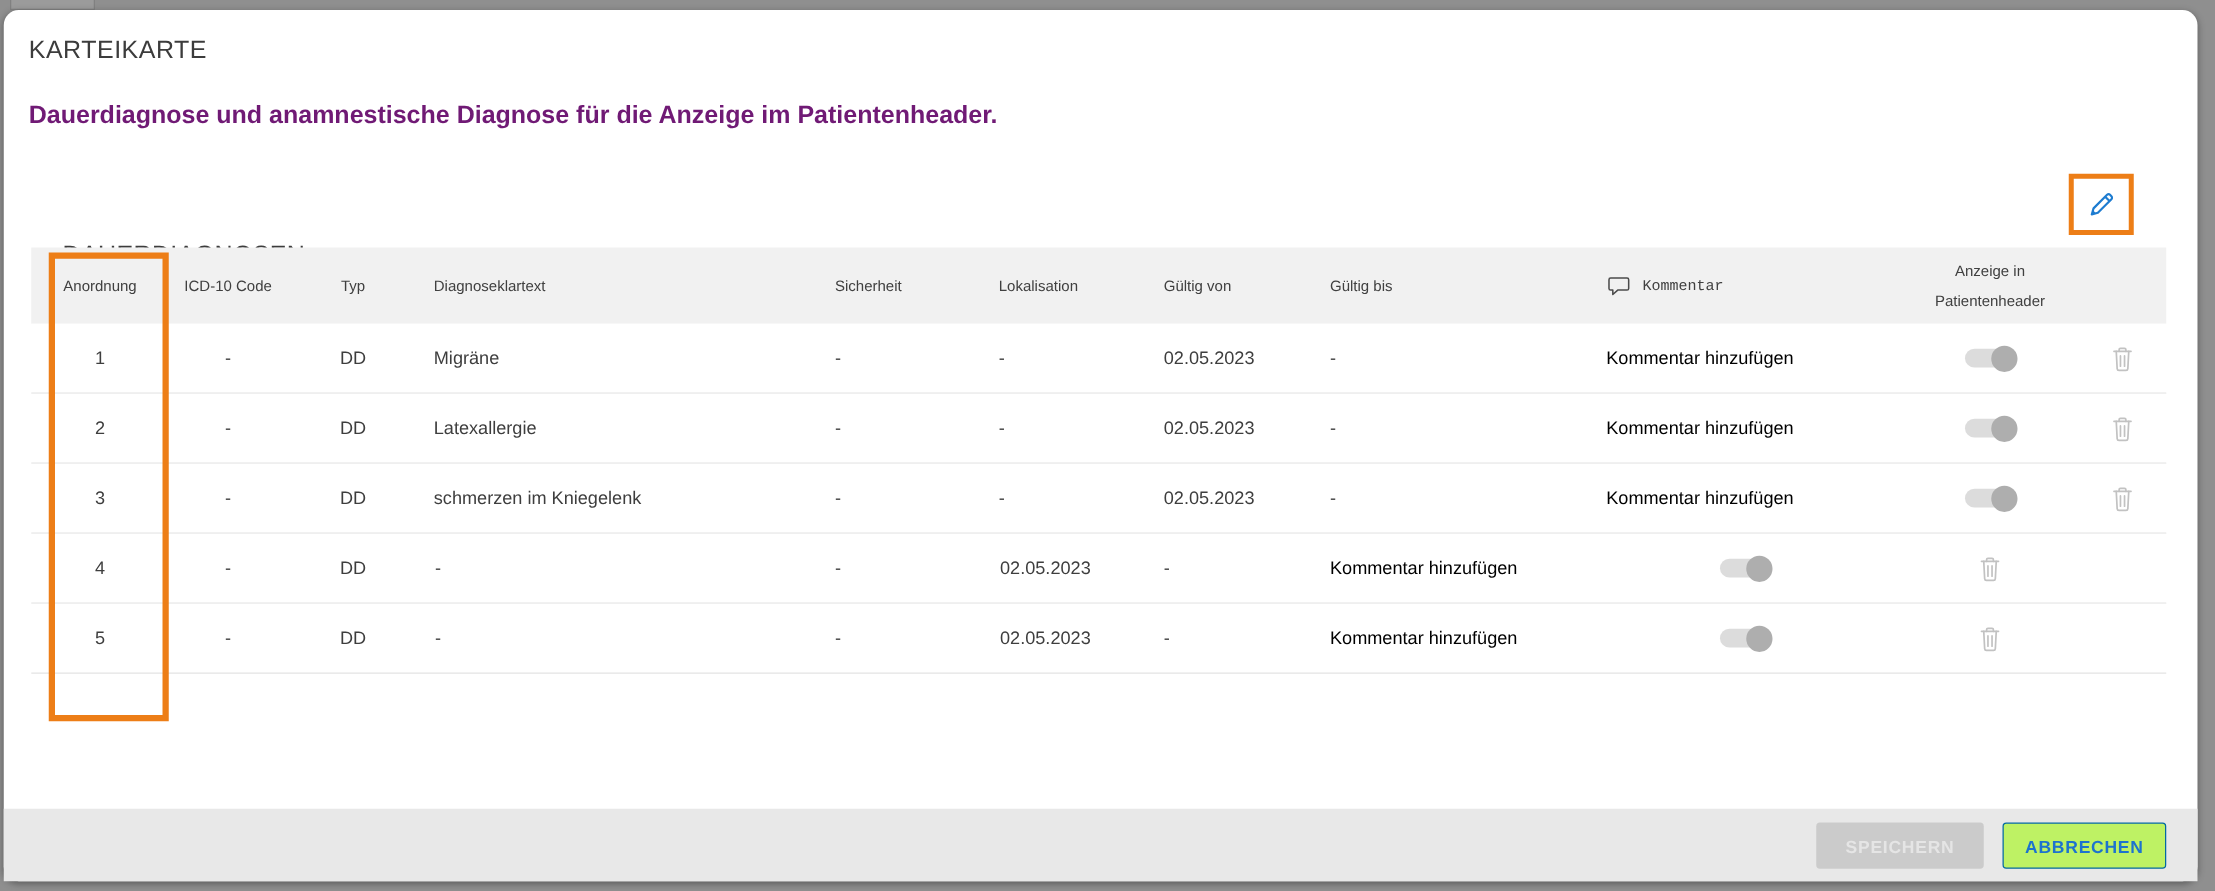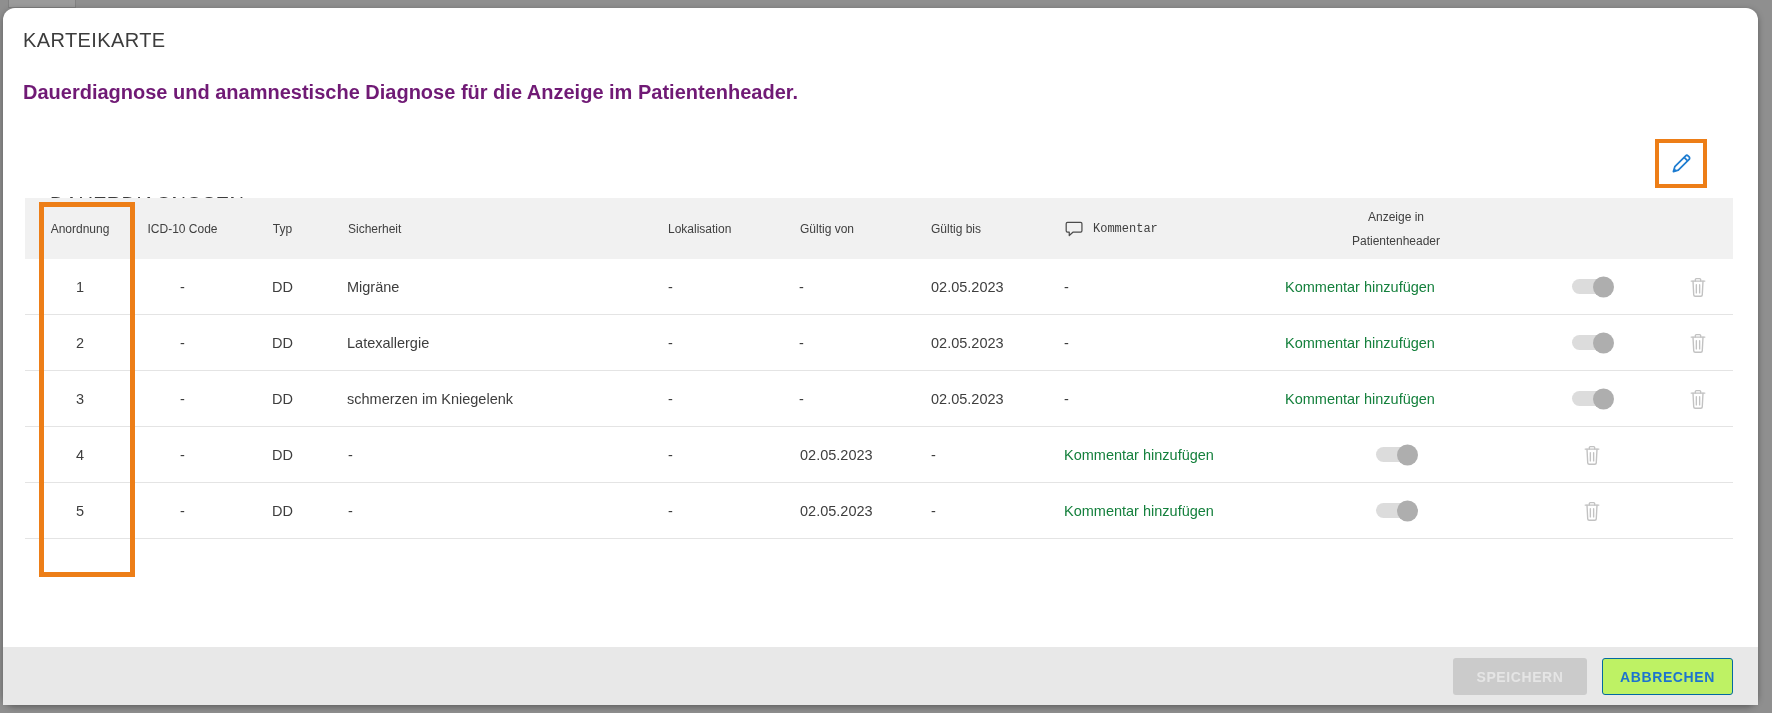--- a/index.html
+++ b/index.html
@@ -82,6 +82,7 @@
         <div class="c-center">Anordnung</div>
         <div class="c-center">ICD-10 Code</div>
         <div class="c-center">Typ</div>
+        <div class="pad12">Diagnoseklartext</div>
         <div class="pad13">Sicherheit</div>
         <div class="pad13">Lokalisation</div>
         <div class="pad14">Gültig von</div>

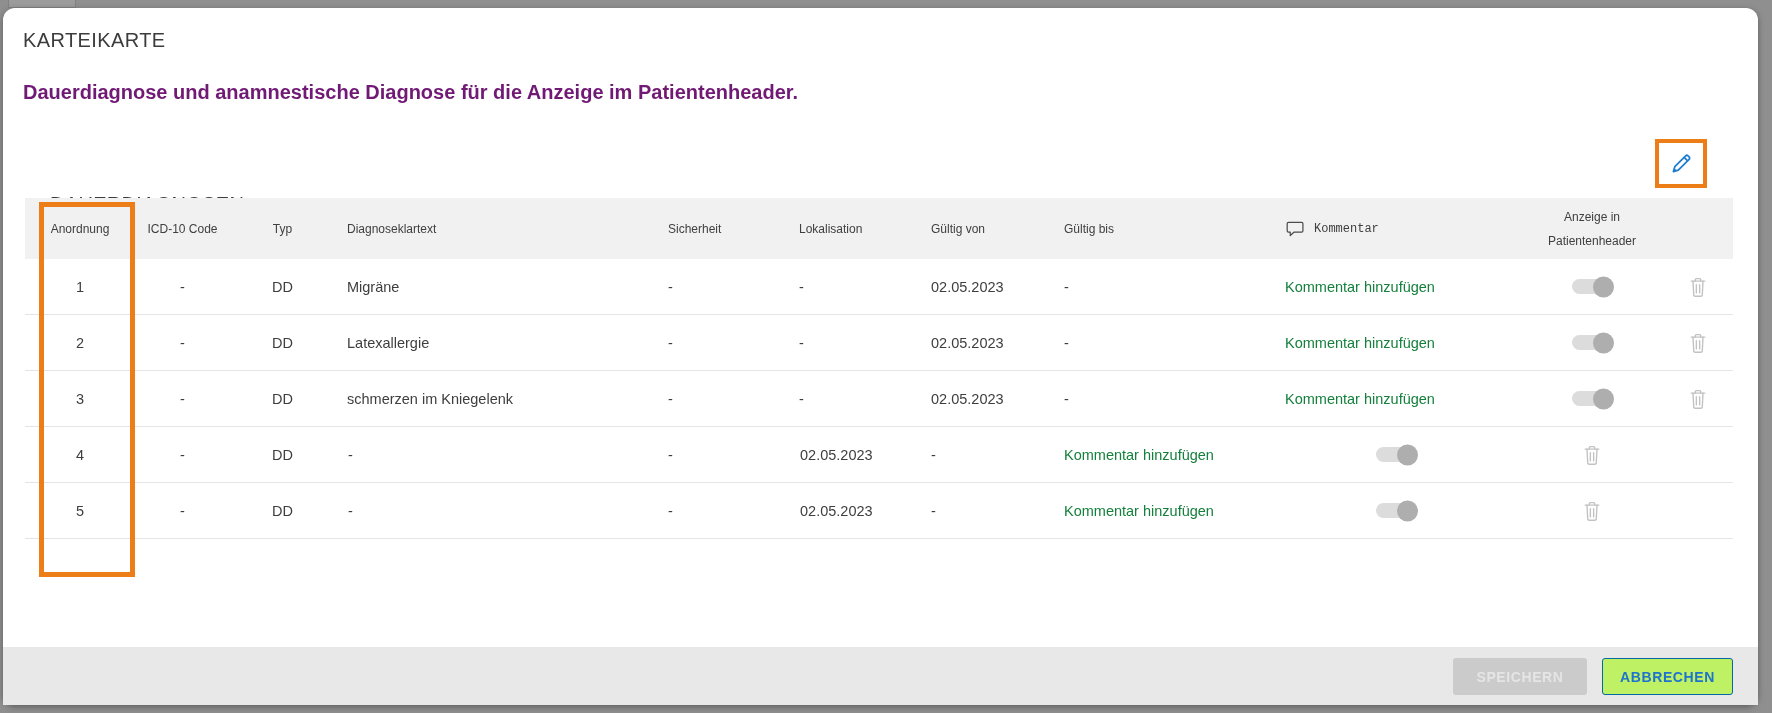--- a/index.html
+++ b/index.html
@@ -35,7 +35,7 @@
   .pad14{padding-left:14px;}
   .kommentar-head{display:flex;align-items:center;gap:8px;padding-left:14px;font-family:Liberation Mono, monospace;}
   .anzeige-head{text-align:center;line-height:24px;}
-  .placeholder{color:#15803d;cursor:pointer;}
+  .placeholder{color:#000000;cursor:pointer;}
   .toggle-cell{display:flex;justify-content:center;}
   .toggle{position:relative;width:40px;height:15px;border-radius:8px;
     background:#DCDCDC;cursor:pointer;}

